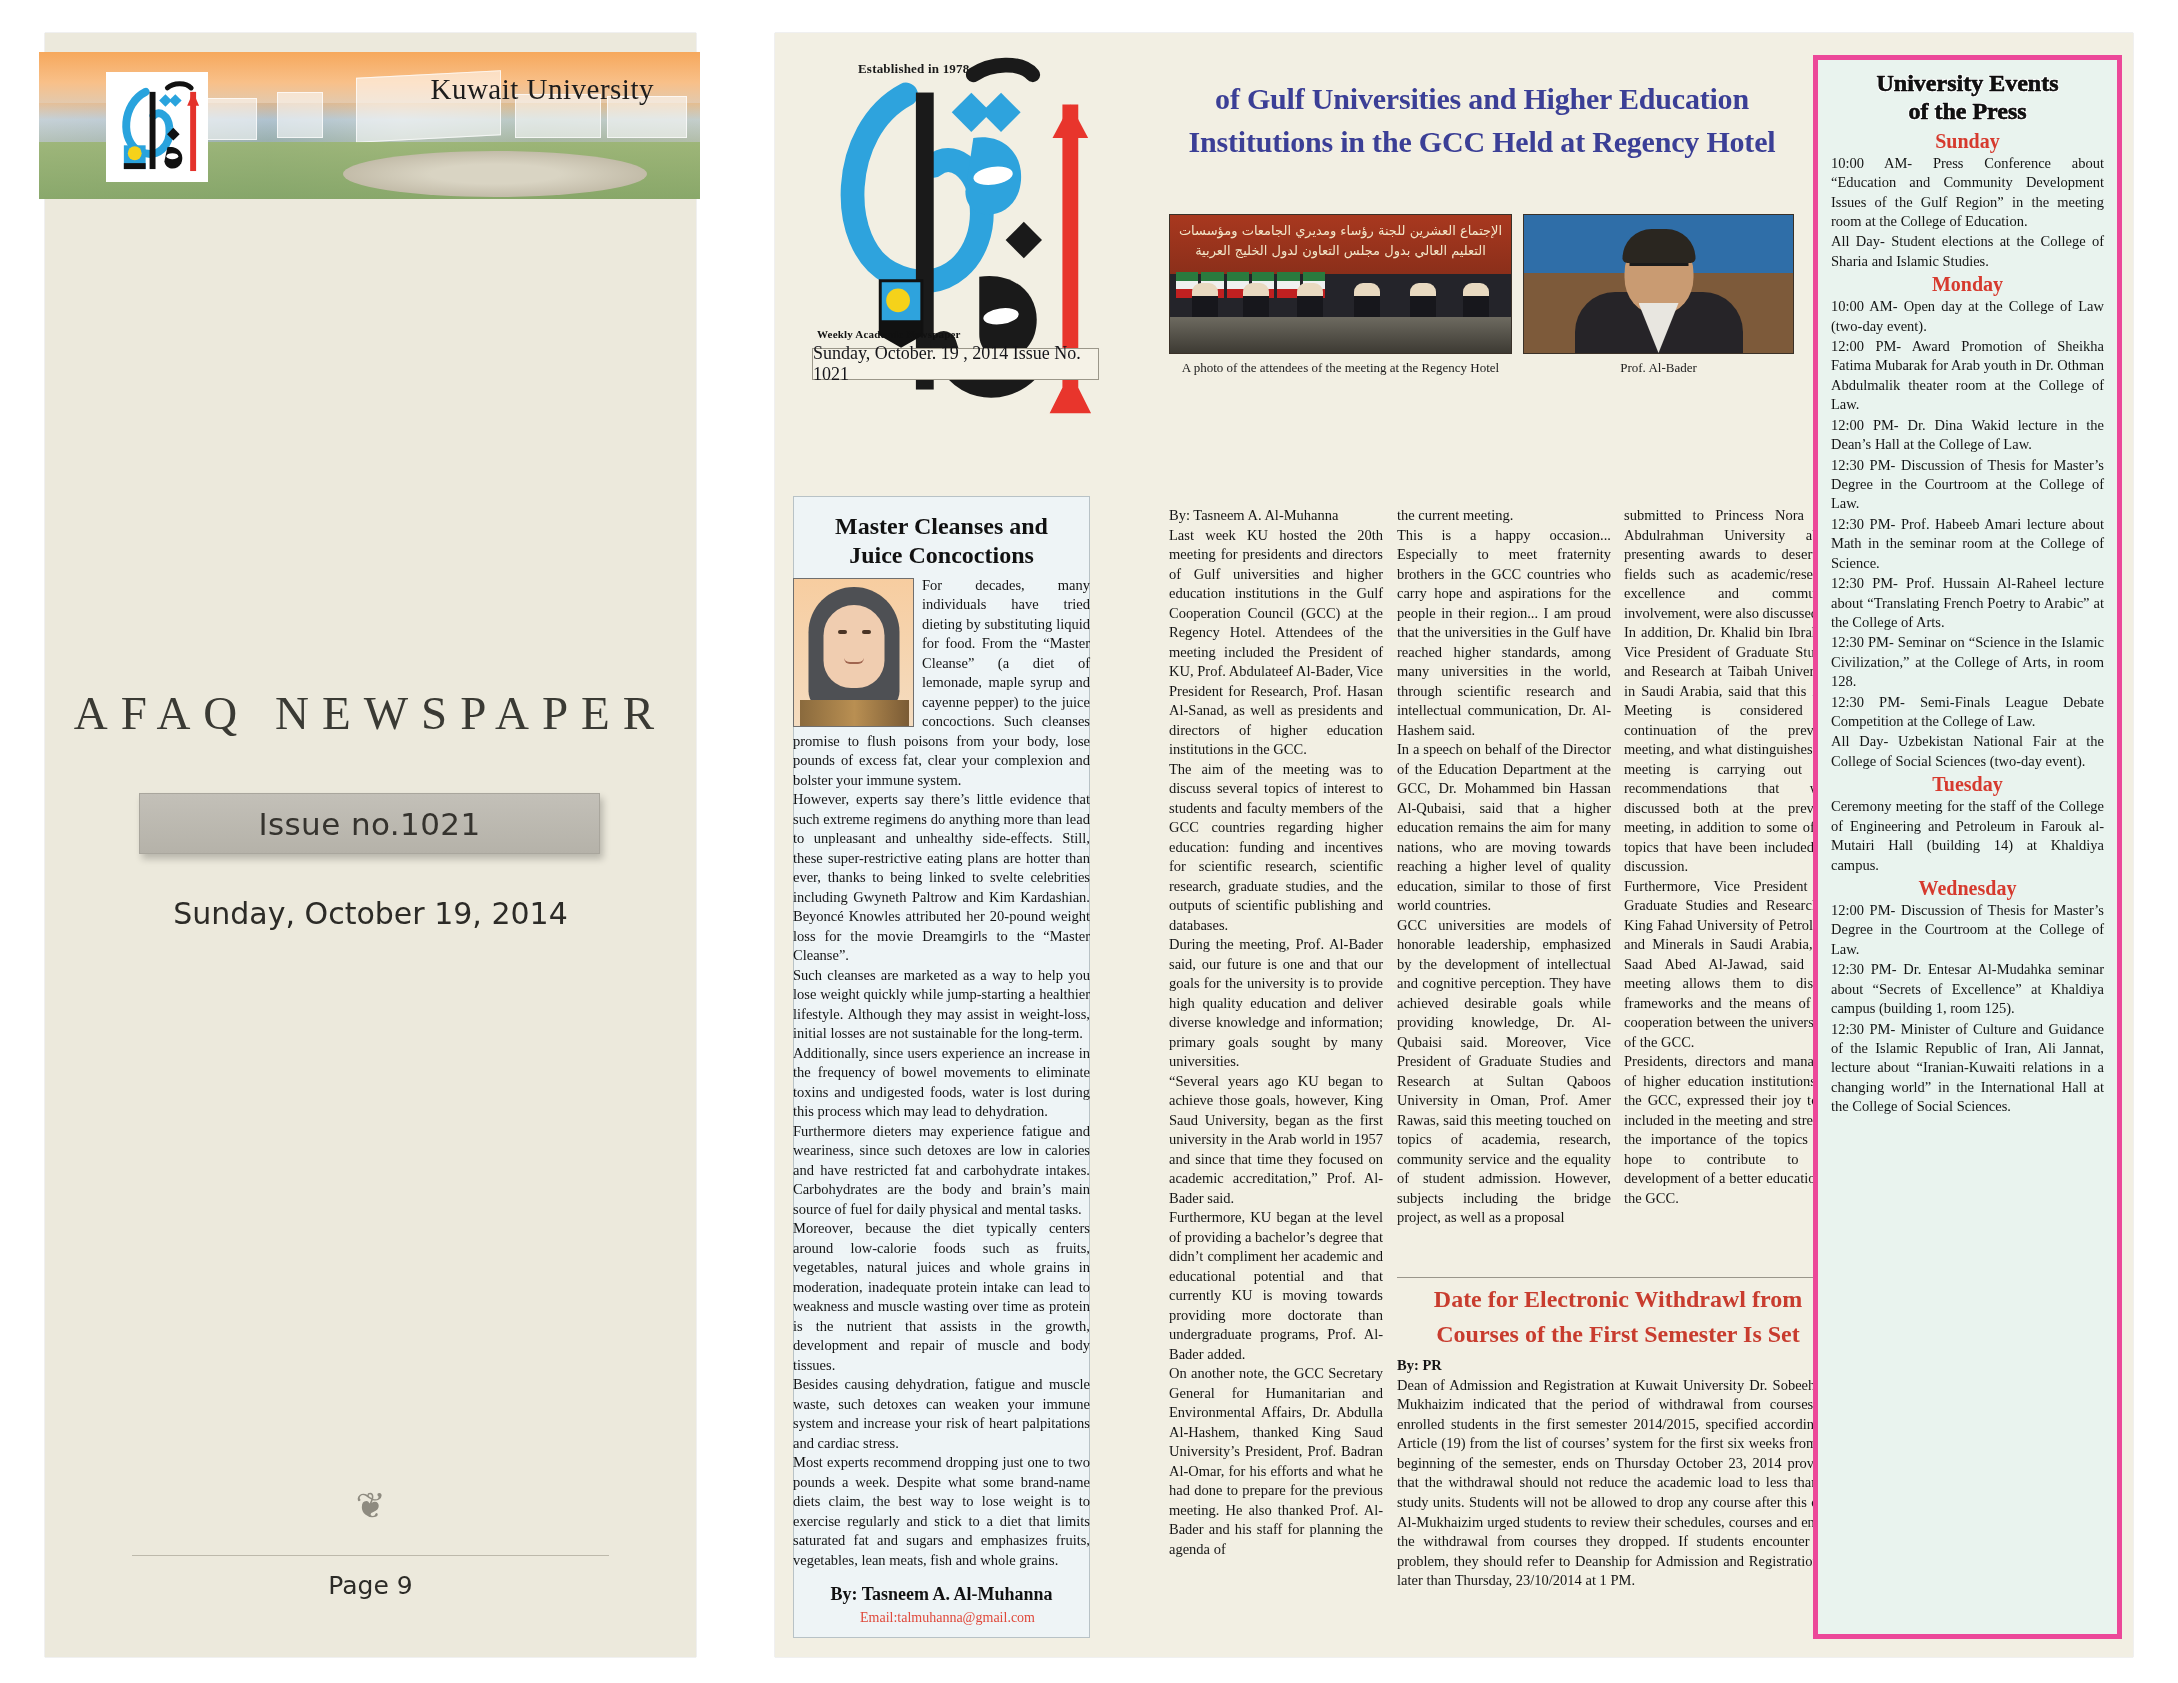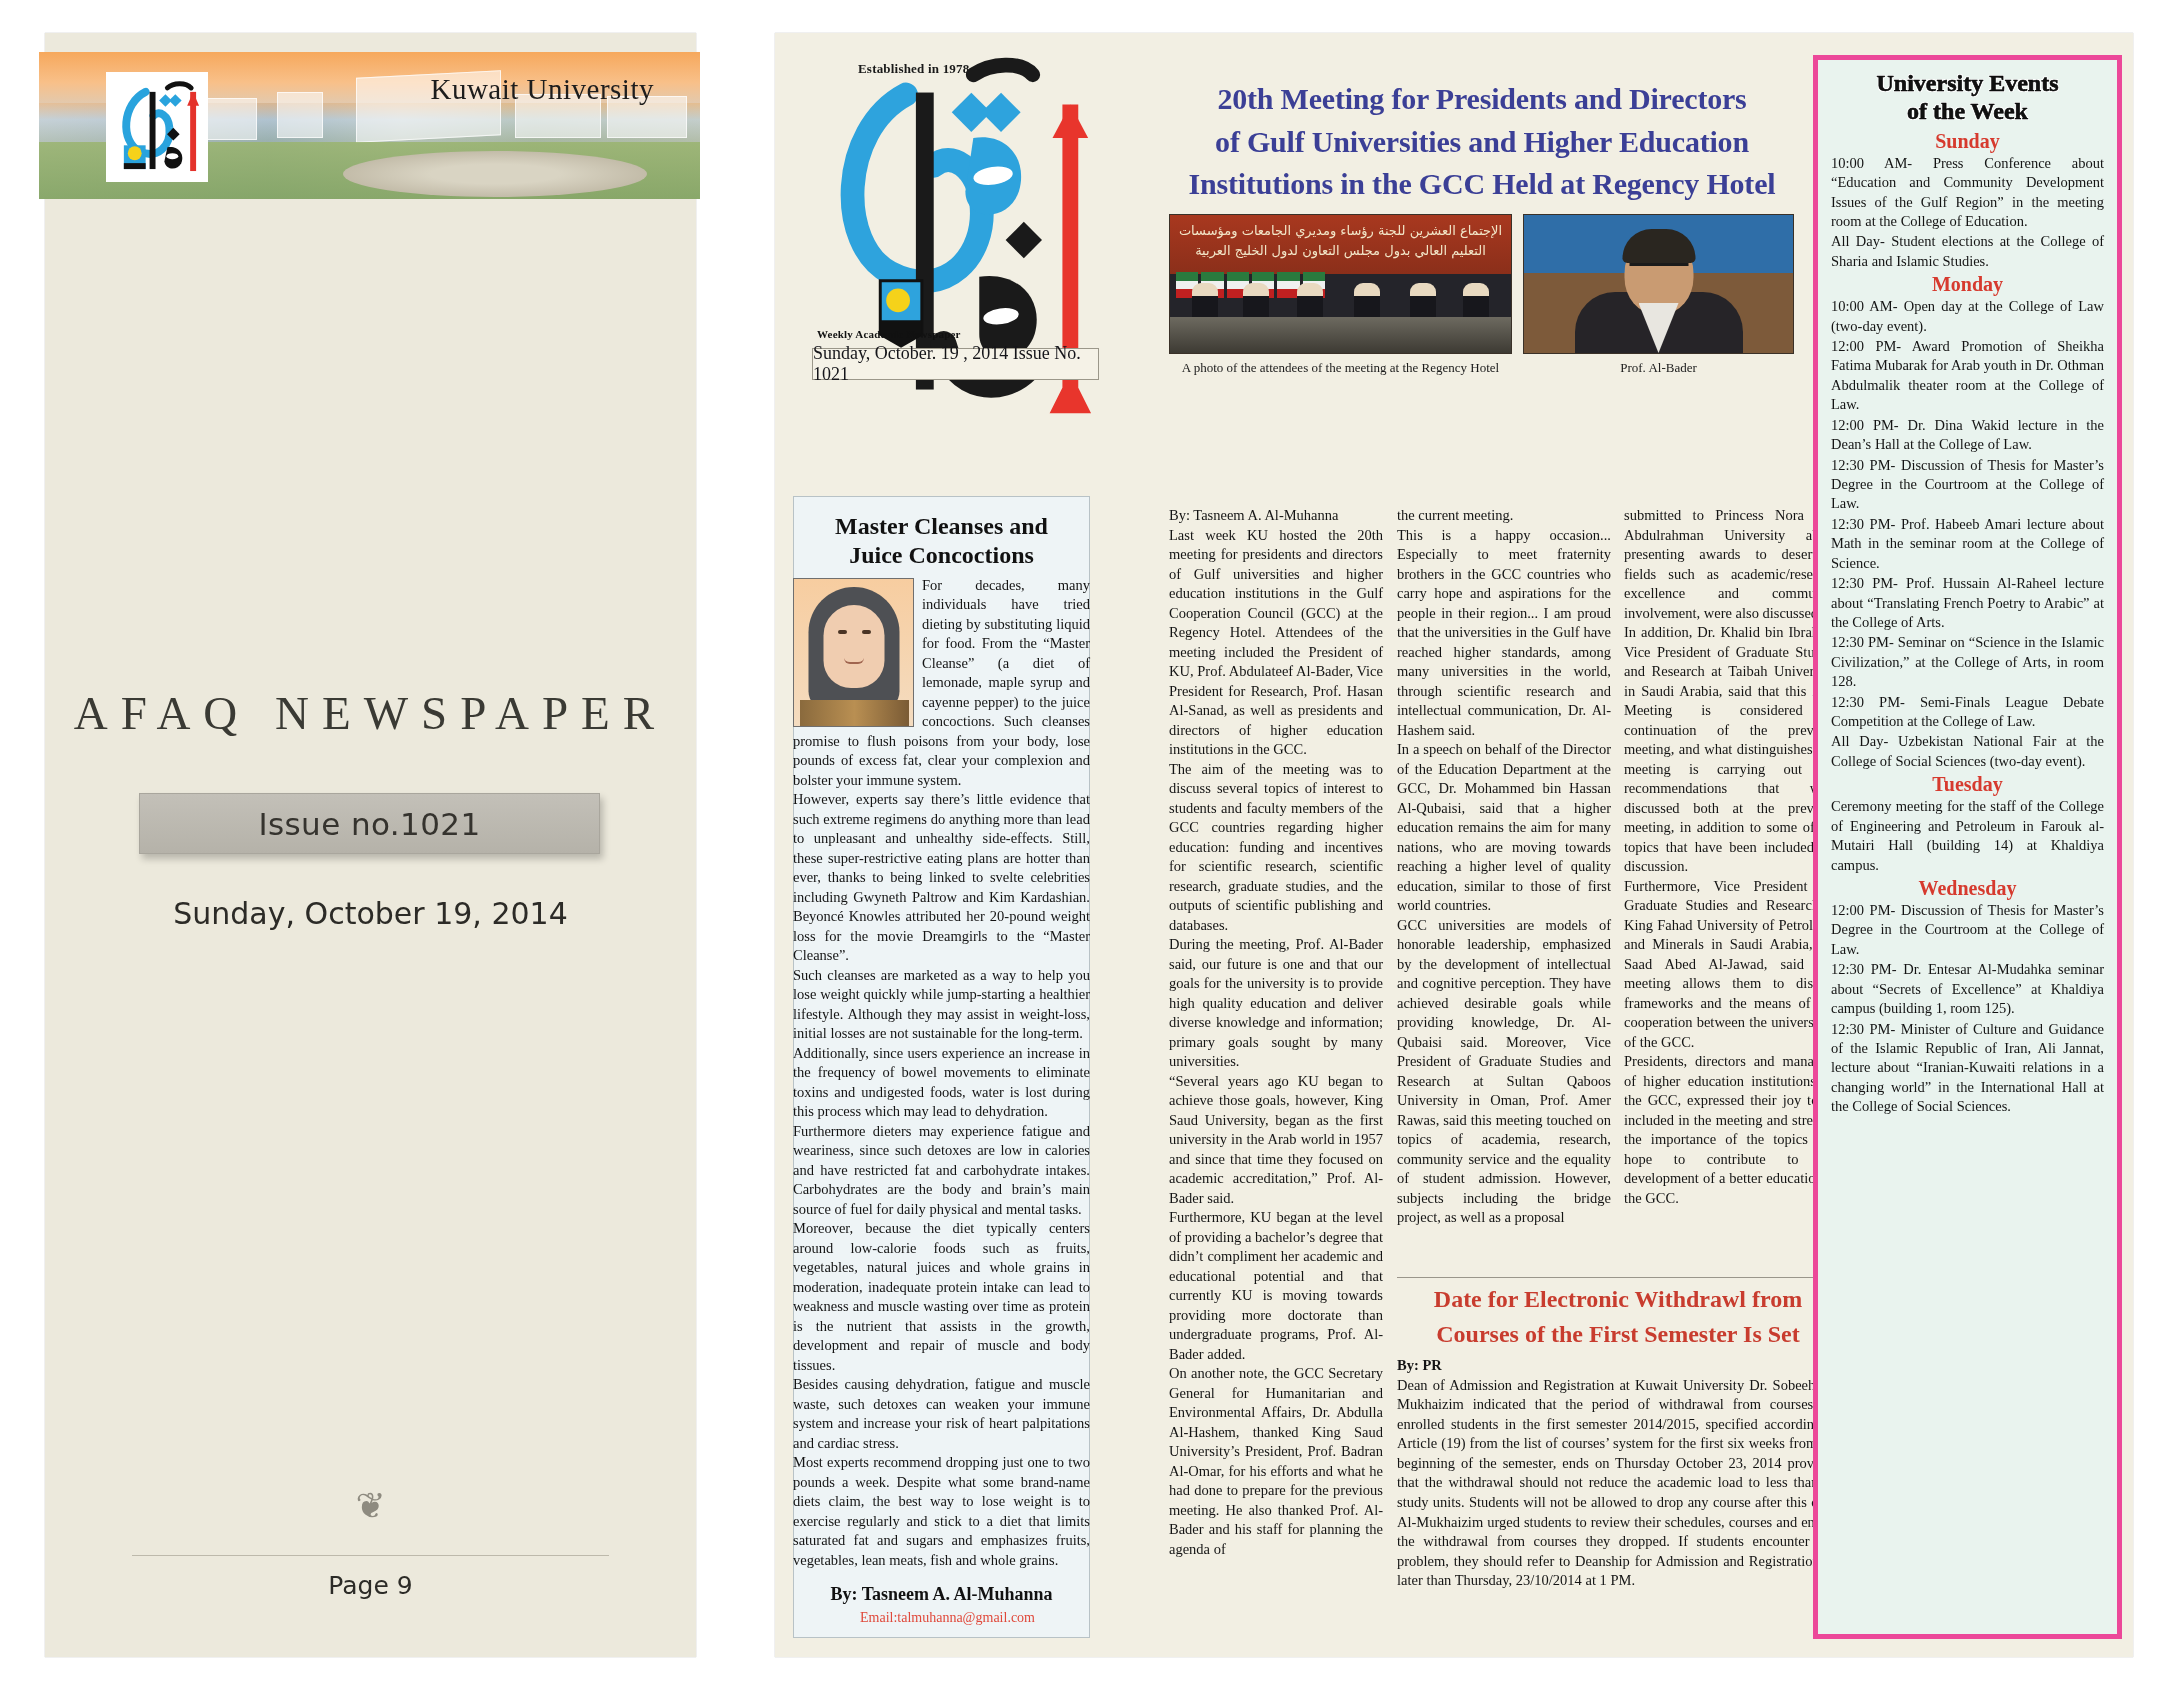--- a/index.html
+++ b/index.html
@@ -363,7 +363,6 @@
     </div>
 
     <div class="headline">
-      <div>20th Meeting for Presidents and Directors</div>
       <div>of Gulf Universities and Higher Education</div>
       <div>Institutions in the GCC Held at Regency Hotel</div>
     </div>

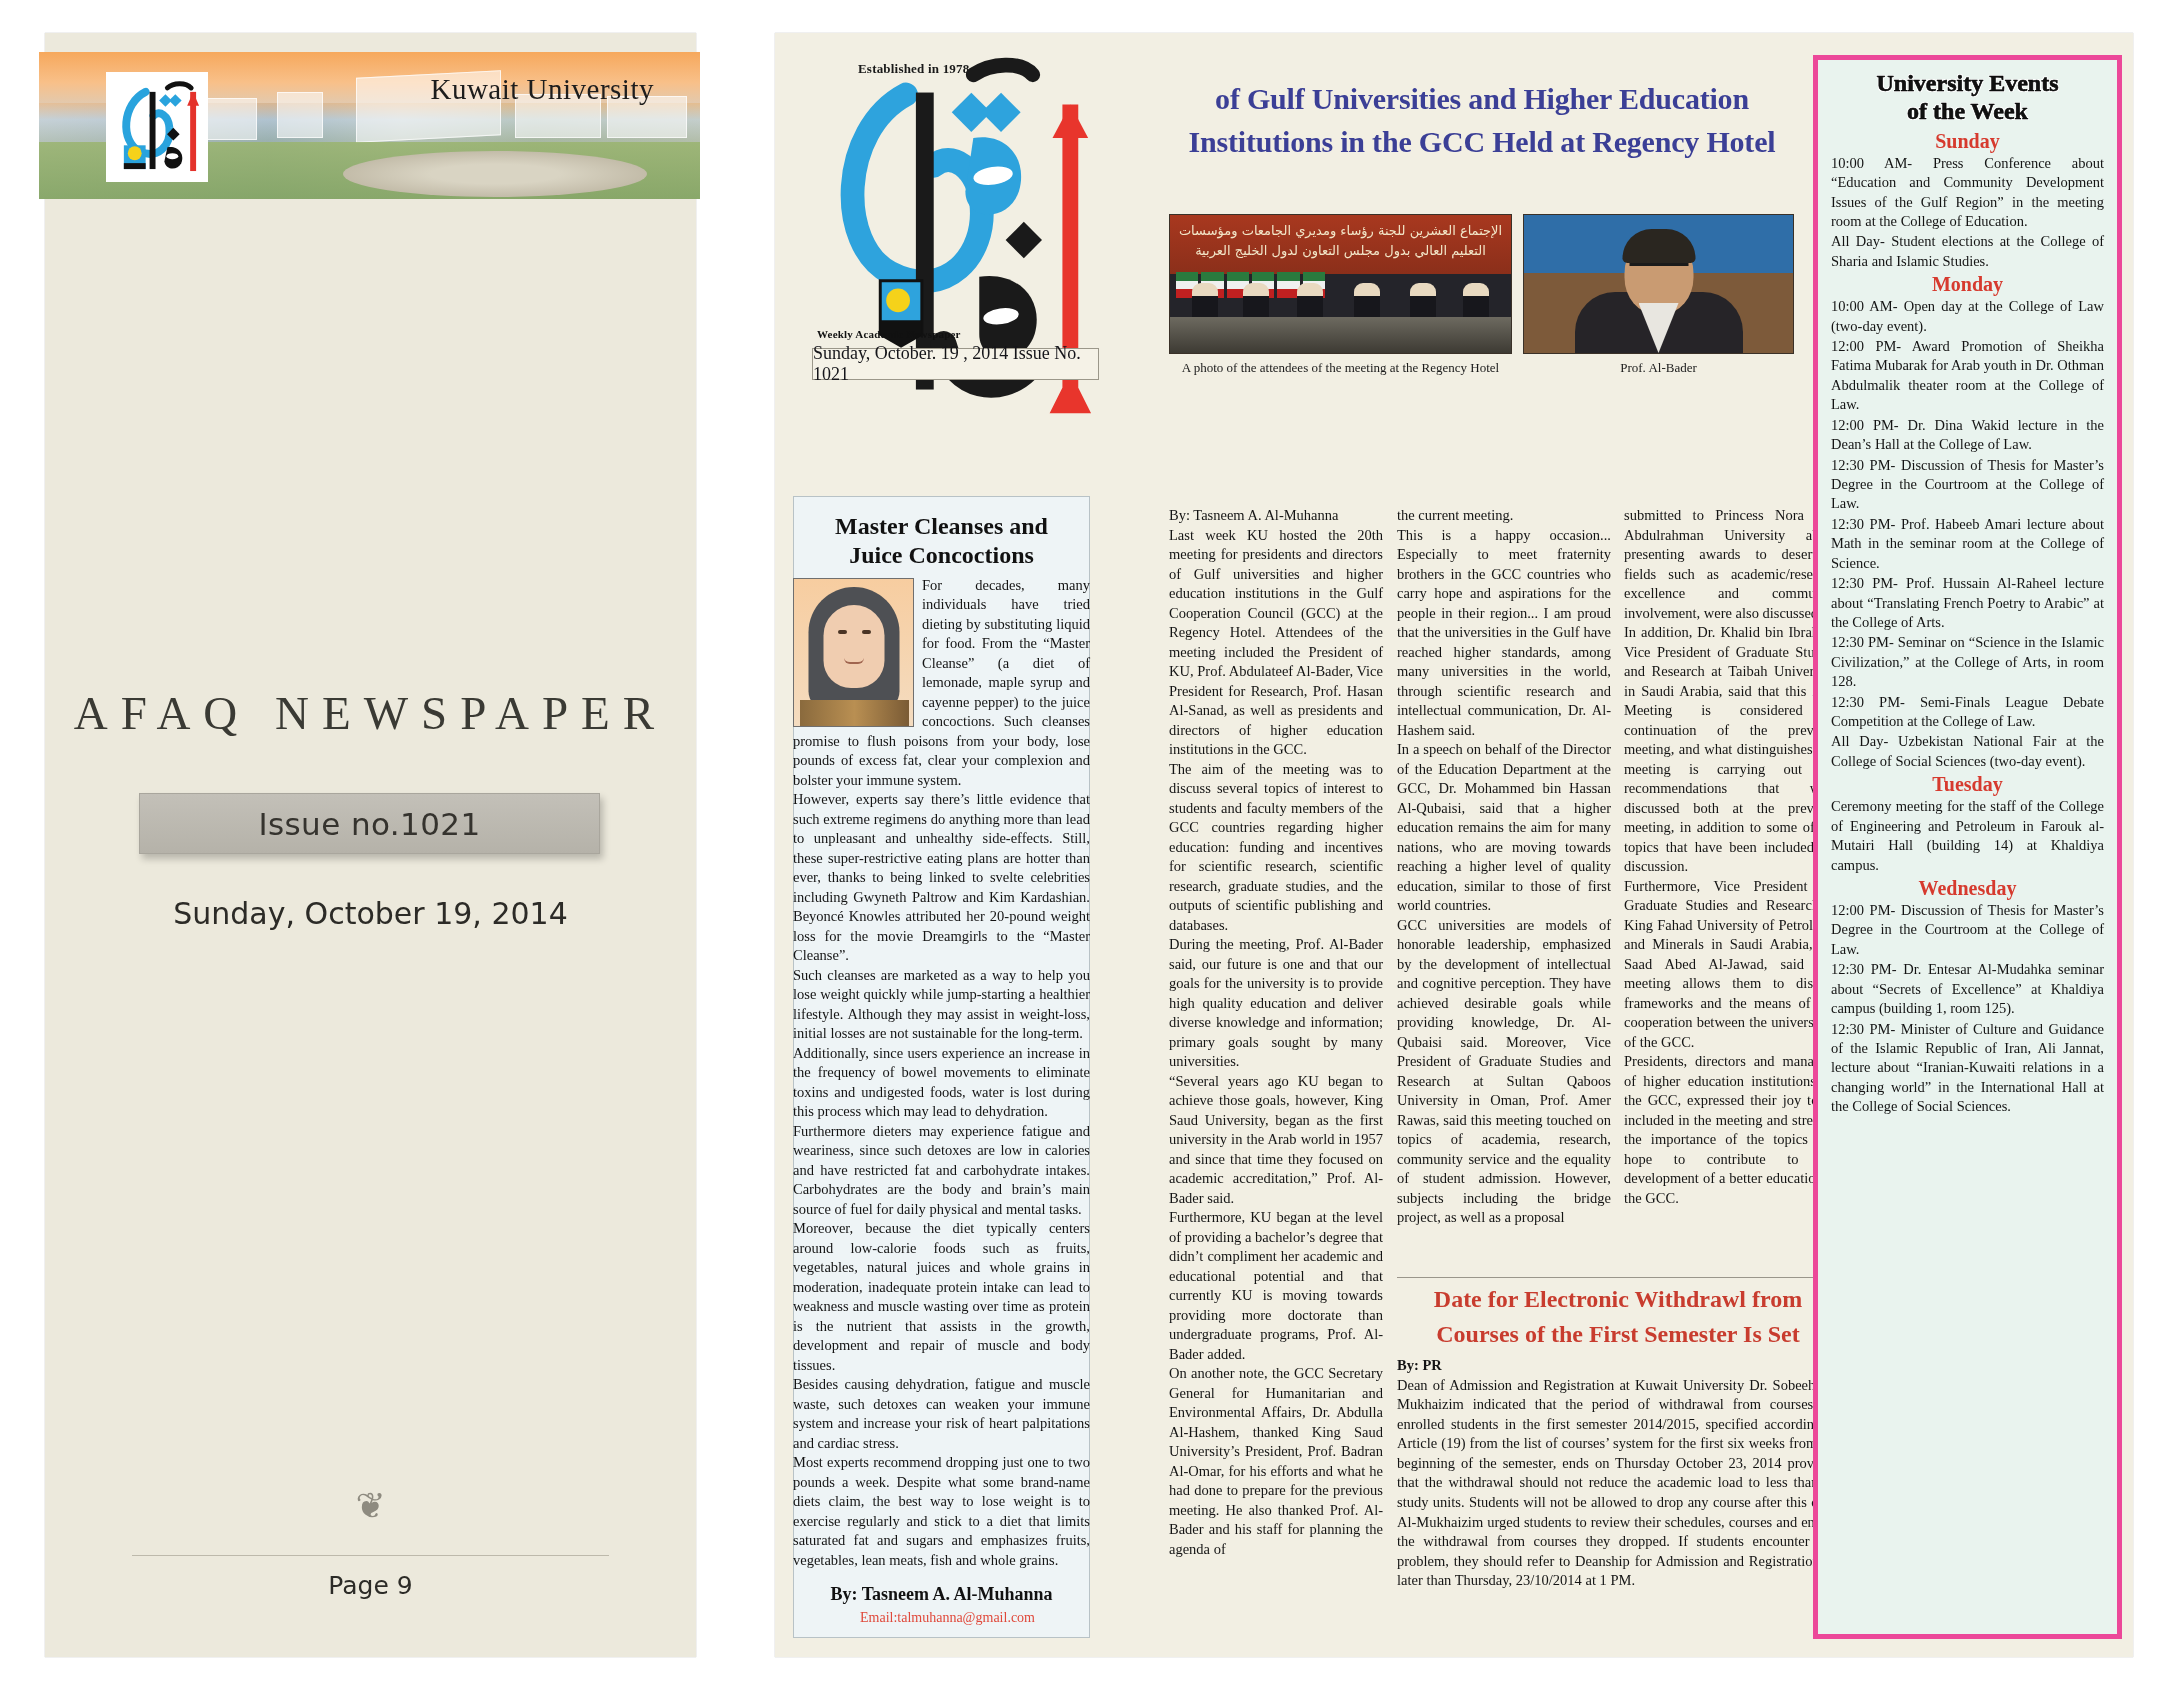--- a/index.html
+++ b/index.html
@@ -461,7 +461,7 @@
     <div class="events">
       <div class="events-title">
         <div>University Events</div>
-        <div>of the Week</div>
+        <div>of the Press</div>
       </div>
       <div id="events-body">
           <div class="day">Sunday</div>

